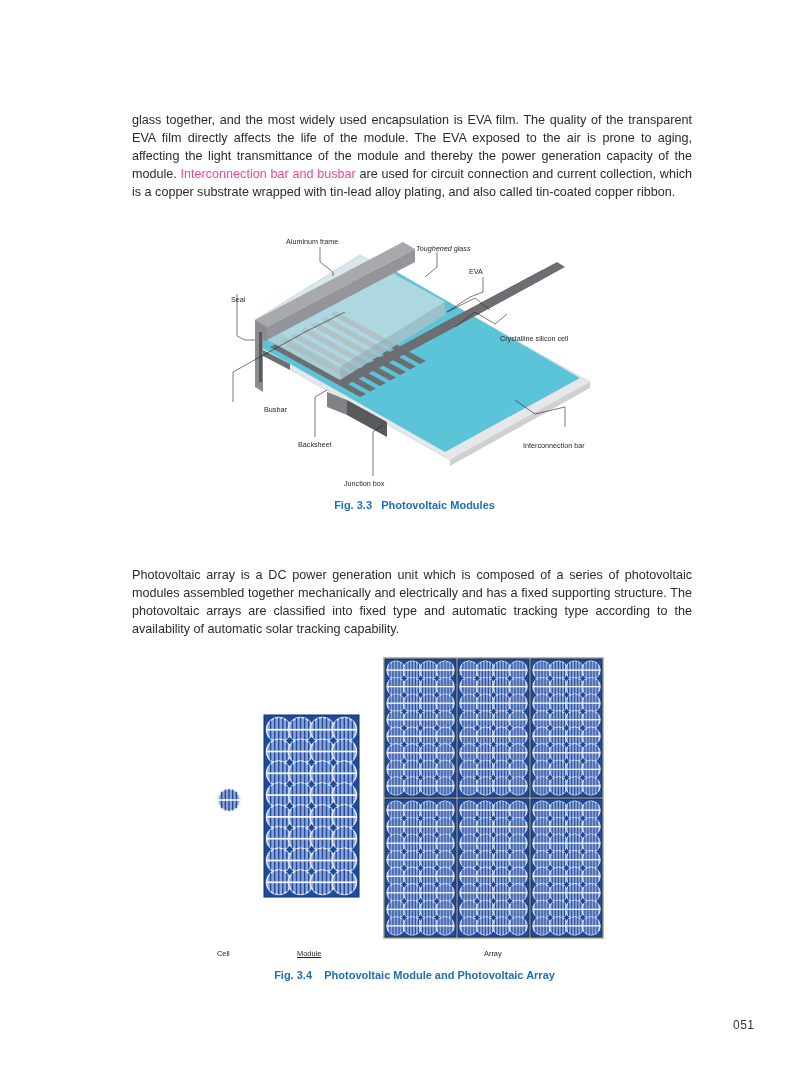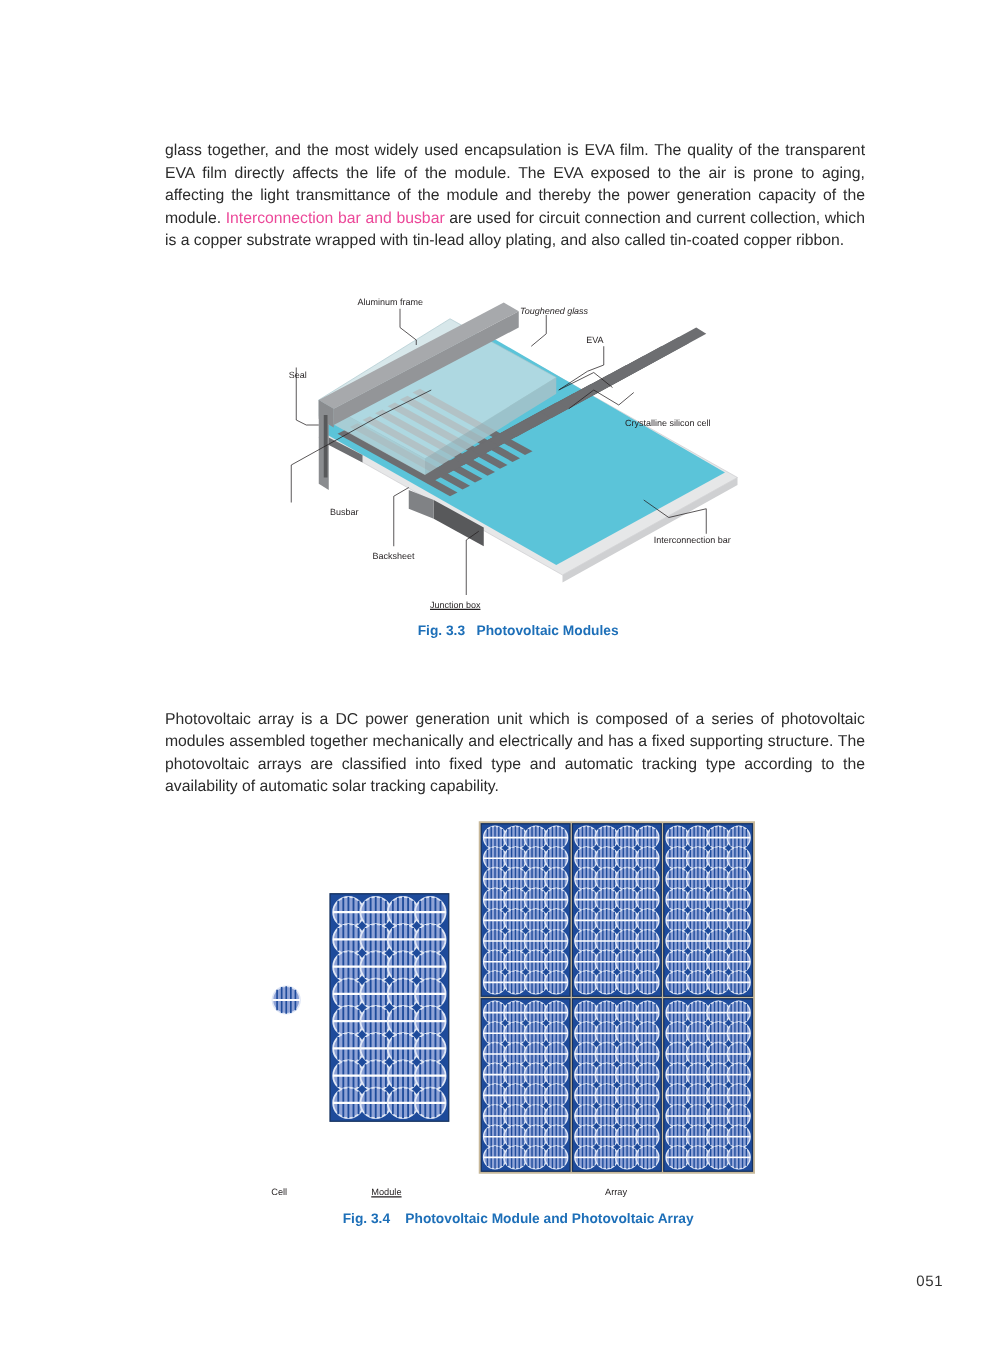--- a/index.html
+++ b/index.html
@@ -70,7 +70,7 @@
   <div class="lbl" style="left:16px; top:63px;">Seal</div>
   <div class="lbl" style="left:285px; top:65px;margin-top:37px;">Crystalline silicon cell</div>
   <div class="lbl" style="left:9px; top:173px;padding-left:40px;">Busbar</div>
-  <div class="lbl" style="left:308px; top:195px;text-align:right;">Interconnection bar</div>
+  <div class="lbl" style="left:308px; top:209px;text-align:right;">Interconnection bar</div>
   <div class="lbl" style="left:83px; top:208px;">Backsheet</div>
   <div class="lbl" style="left:129px; top:247px;text-decoration:underline;">Junction box</div>
   <svg width="400" height="262" style="pointer-events:none">

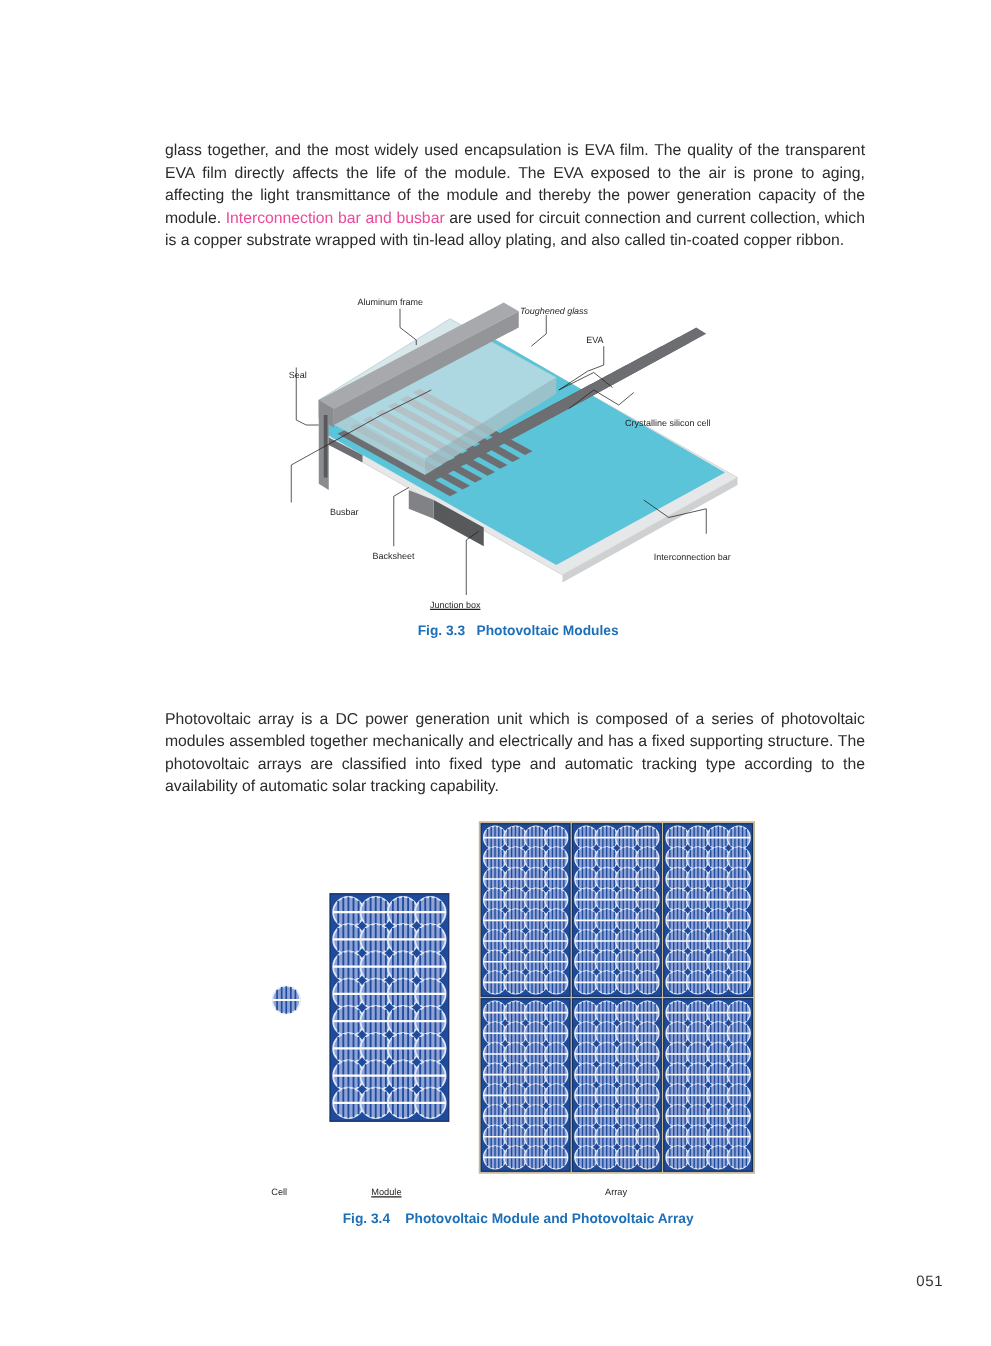--- a/index.html
+++ b/index.html
@@ -72,7 +72,7 @@
   <div class="lbl" style="left:9px; top:173px;padding-left:40px;">Busbar</div>
   <div class="lbl" style="left:308px; top:209px;text-align:right;">Interconnection bar</div>
   <div class="lbl" style="left:83px; top:208px;">Backsheet</div>
-  <div class="lbl" style="left:129px; top:247px;text-decoration:underline;">Junction box</div>
+  <div class="lbl" style="left:129px; top:247px;">Junction box</div>
   <svg width="400" height="262" style="pointer-events:none">
     <g stroke="#231f20" stroke-width="0.6" fill="none">
       <polyline points="105,15 105,30 118,40 118,44"></polyline>

